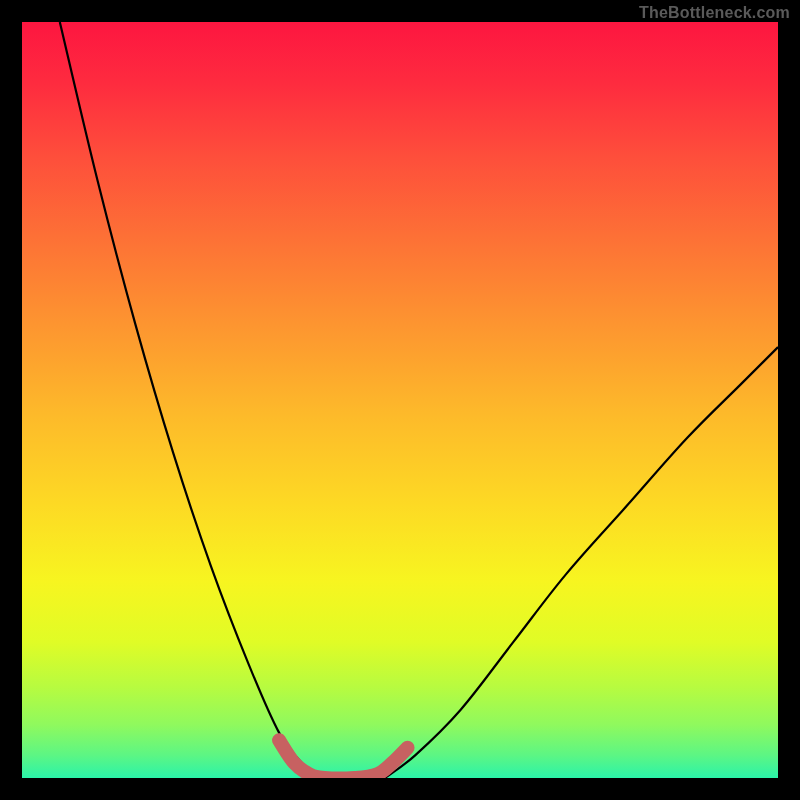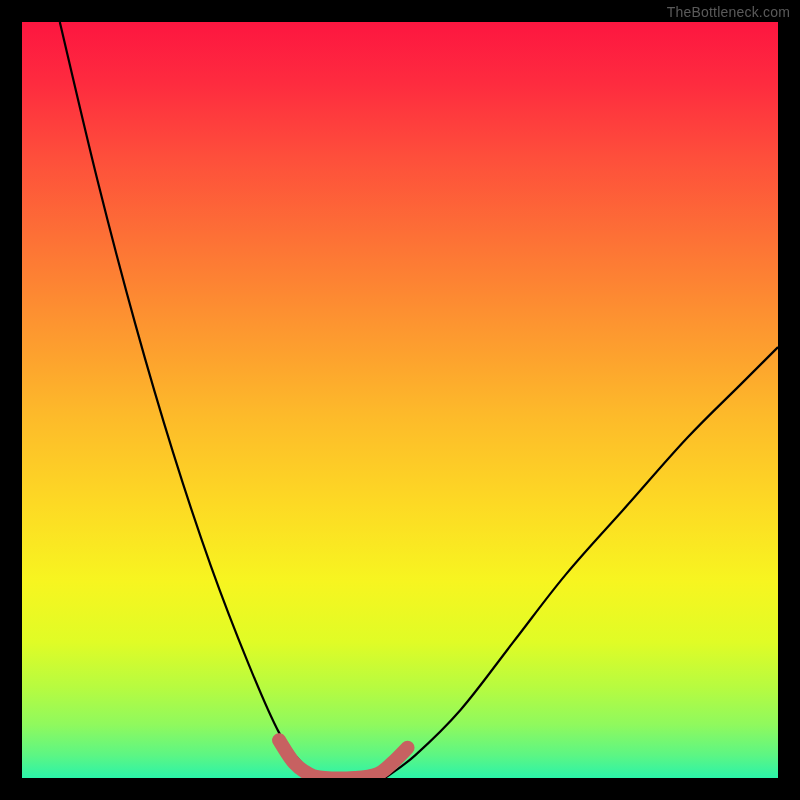--- a/index.html
+++ b/index.html
@@ -25,8 +25,8 @@
     top: 4px;
     right: 10px;
     color: #5a5a5a;
-    font-size: 14px;
-    font-weight: 400;
+    font-size: 16px;
+    font-weight: 700;
     letter-spacing: 0.2px;
     z-index: 20;
     margin-left: 18px;

